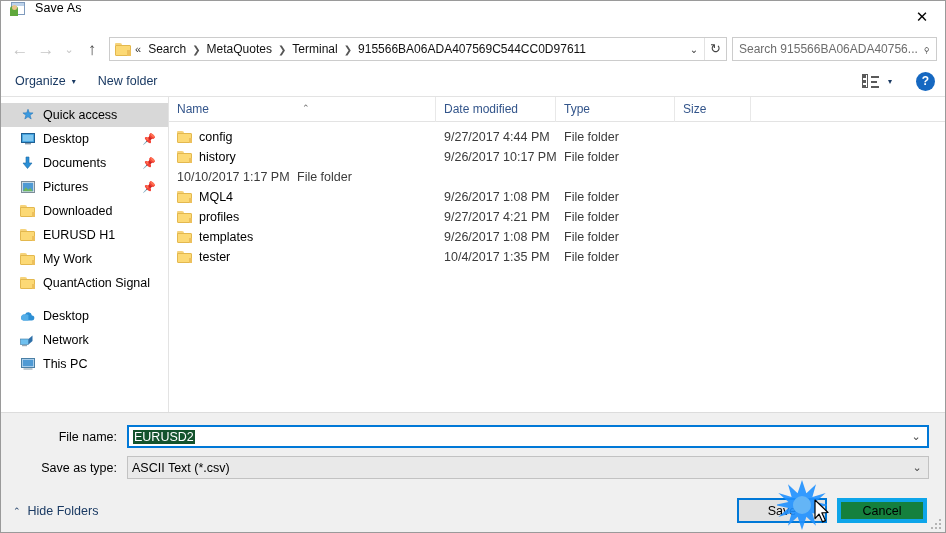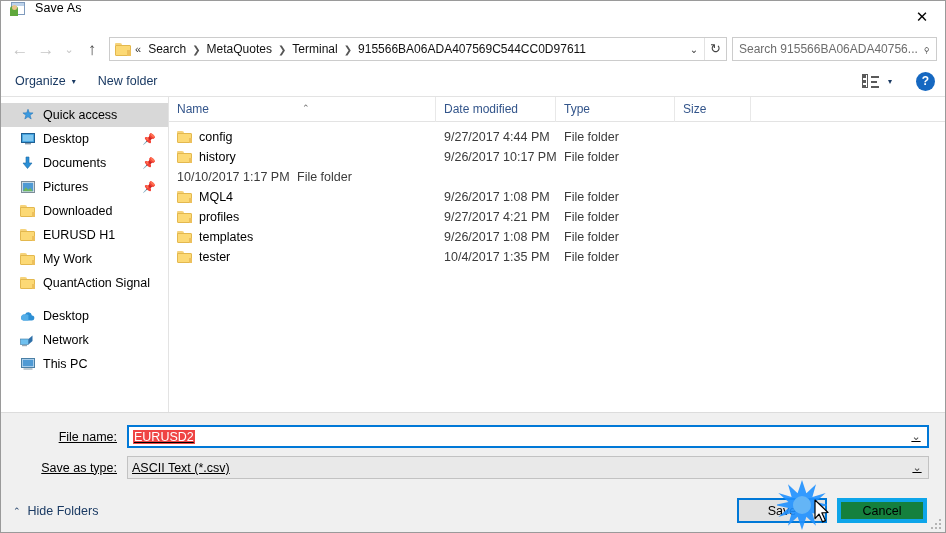--- a/index.html
+++ b/index.html
@@ -170,7 +170,6 @@
     flex: 0 0 auto; background: #f0f0f0;
     border-top: 1px solid #dcdcdc;
     padding: 12px 16px 10px 16px;
-    text-decoration: underline;
   }
   .formrow { display: flex; align-items: center; height: 23px; margin-bottom: 8px; }
   .formrow:last-child { margin-bottom: 0; }

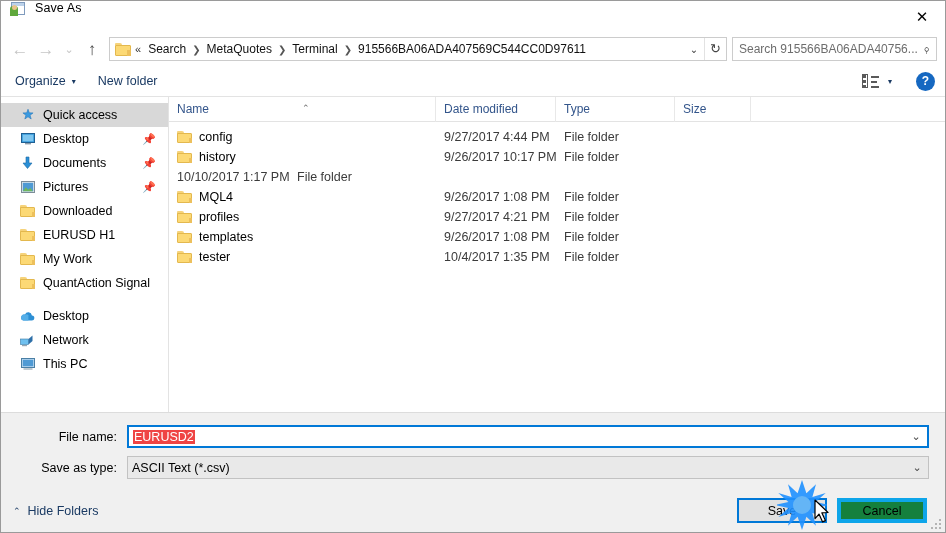--- a/index.html
+++ b/index.html
@@ -187,7 +187,7 @@
     flex: 1 1 auto; font-size: 12.5px; color: #000; padding-left: 4px;
     white-space: nowrap; overflow: hidden;
   }
-  .combo .val .sel { background: #ef4444; color: #fff; padding: 1px 1px 2px 1px; }
+  .combo .val .sel { background: #14532d; color: #fff; padding: 1px 1px 2px 1px; }
   .combo .chev { flex: 0 0 22px; text-align: center; font-size: 11px; color: #4a4a4a; }
 
   

